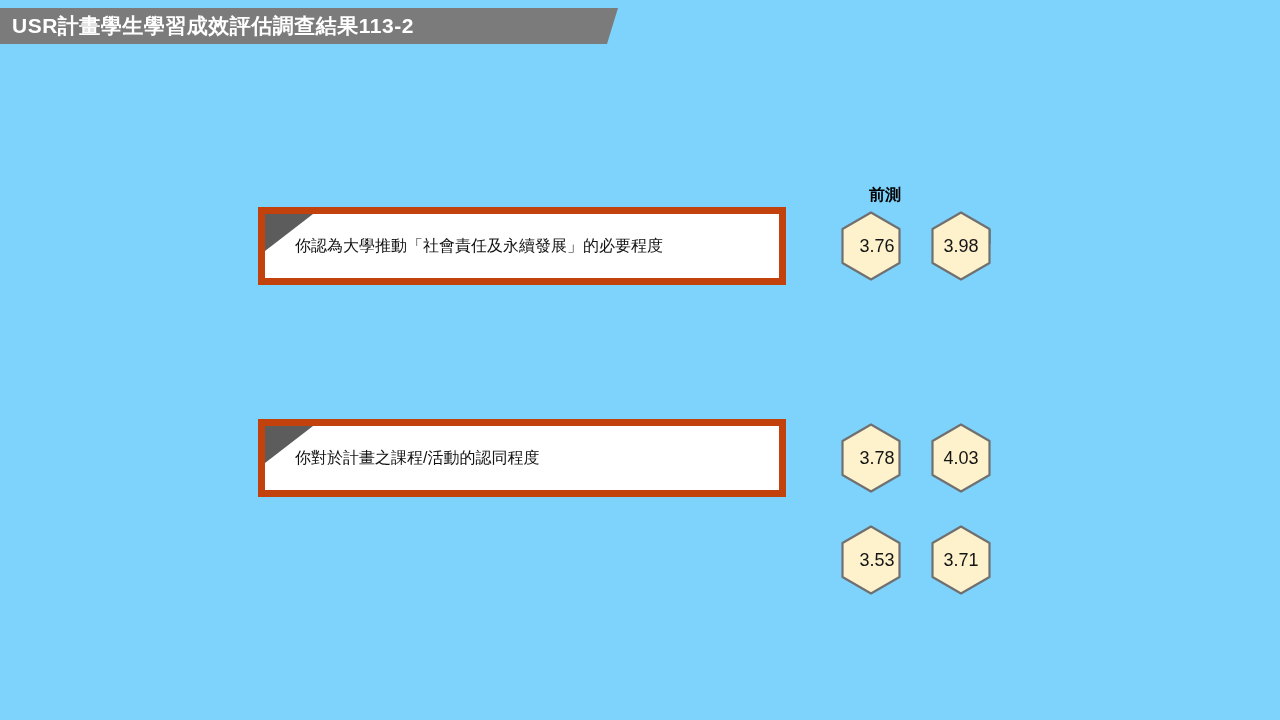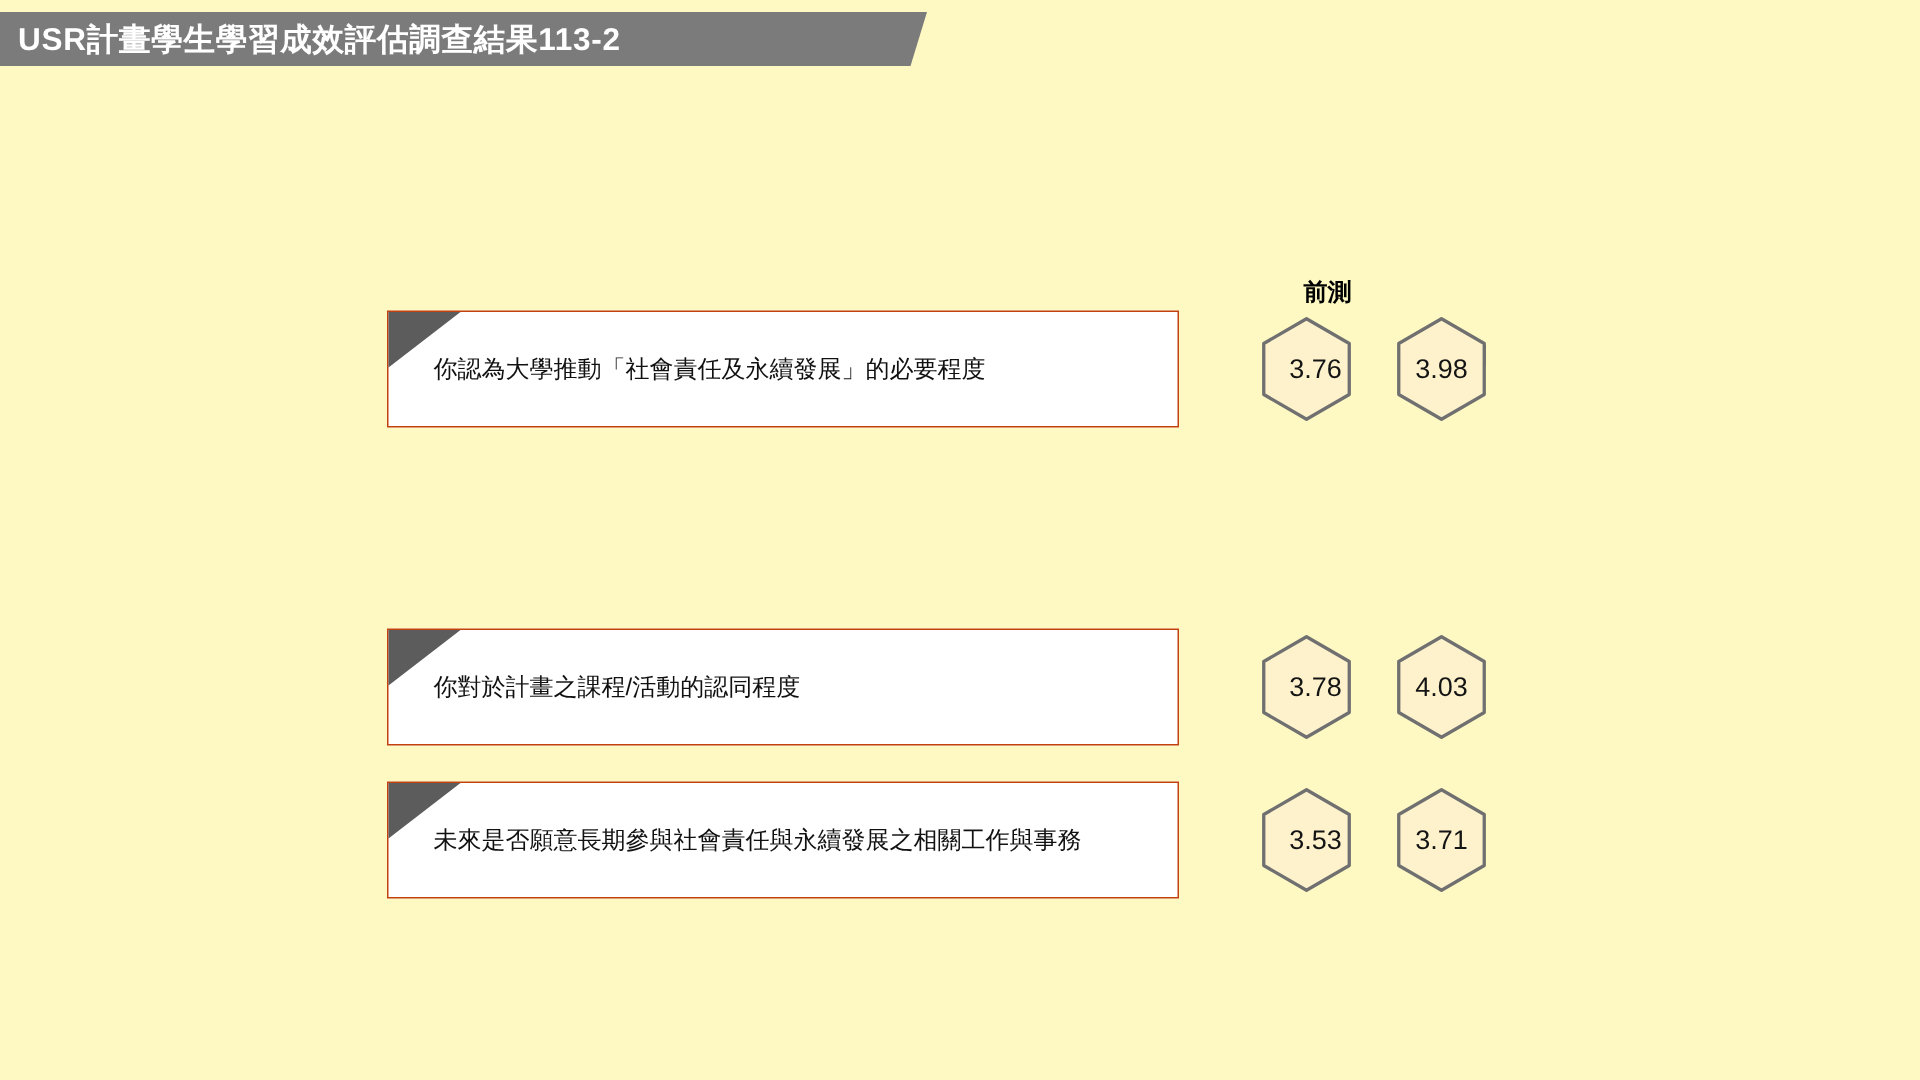--- a/index.html
+++ b/index.html
@@ -12,7 +12,7 @@
     position: relative;
     width: 1280px;
     height: 720px;
-    background: #fef9c3;
+    background: #7dd3fc;
     overflow: hidden;
   }
 

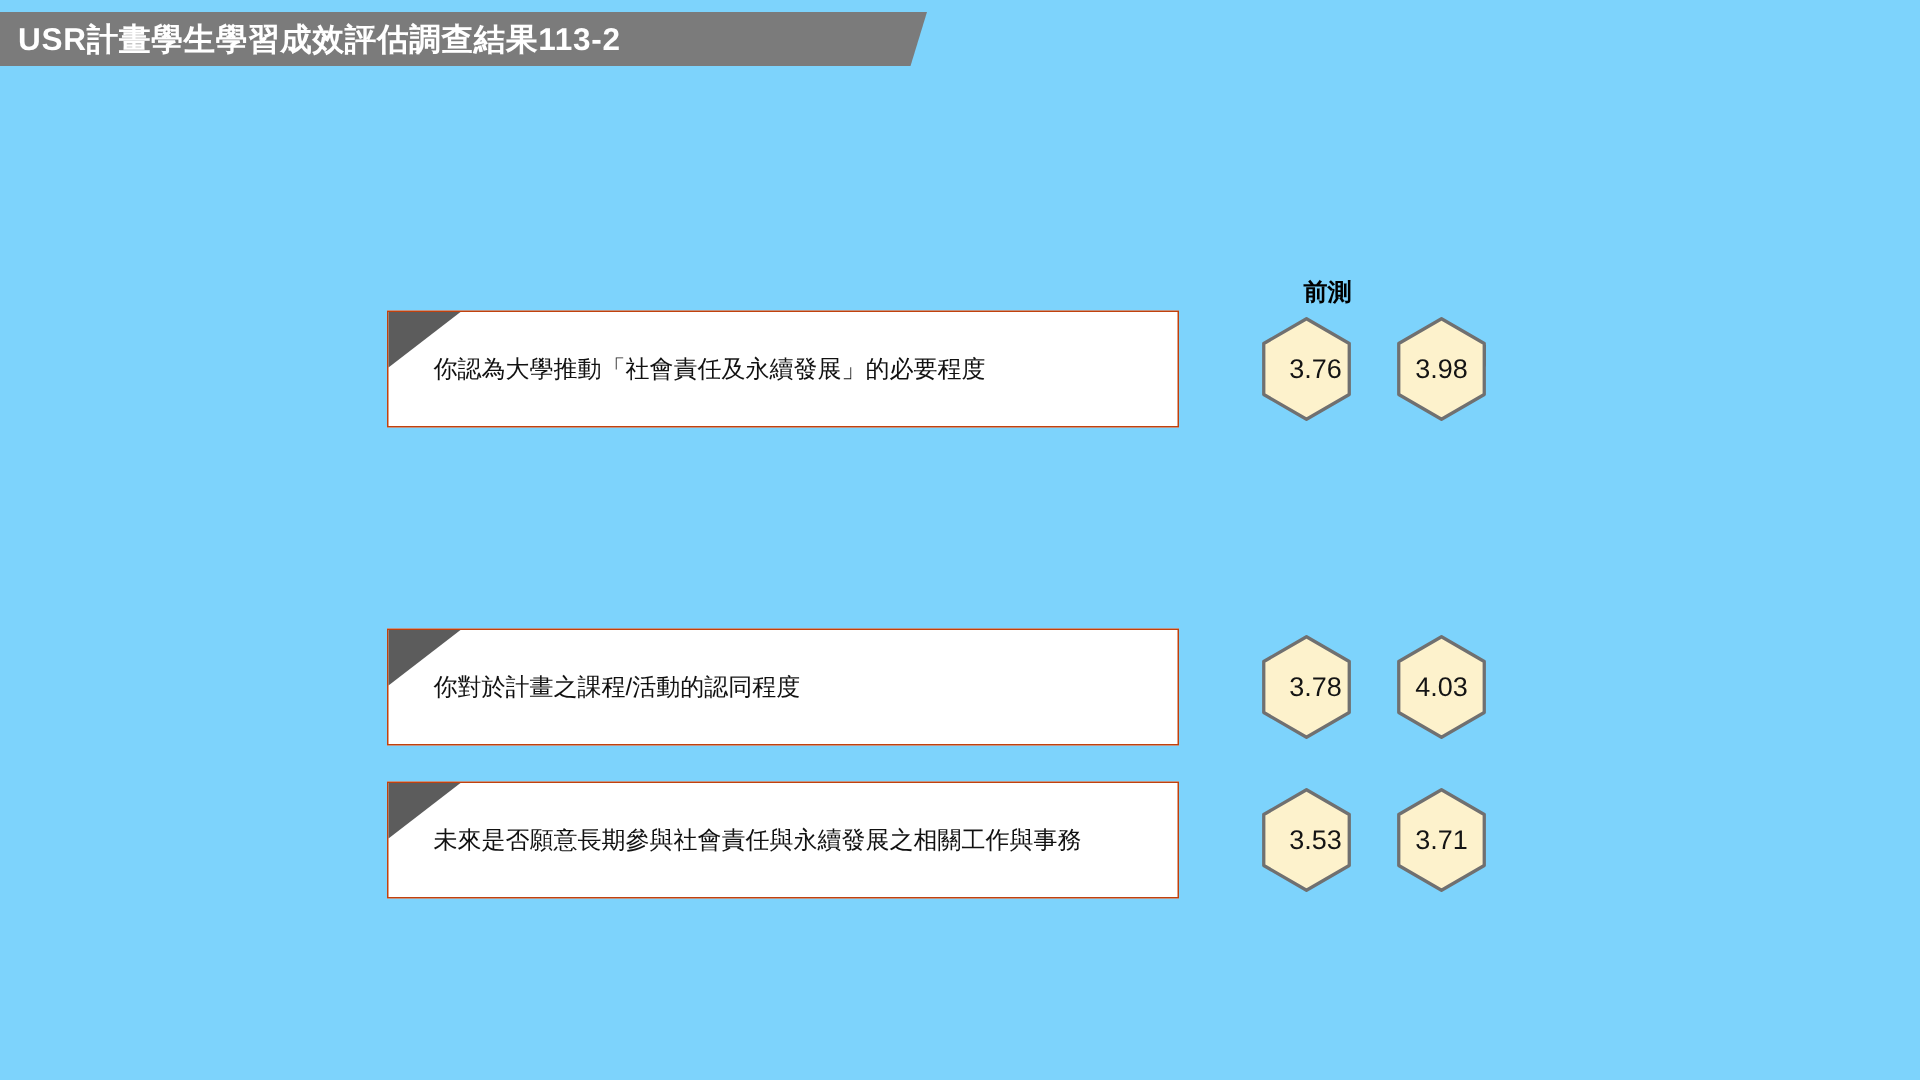--- a/index.html
+++ b/index.html
@@ -80,7 +80,7 @@
     width: 528px;
     height: 78px;
     background: #ffffff;
-    border: 1px solid #c2410c;
+    border: 7px solid #c2410c;
     box-sizing: border-box;
     text-align: center;
   }

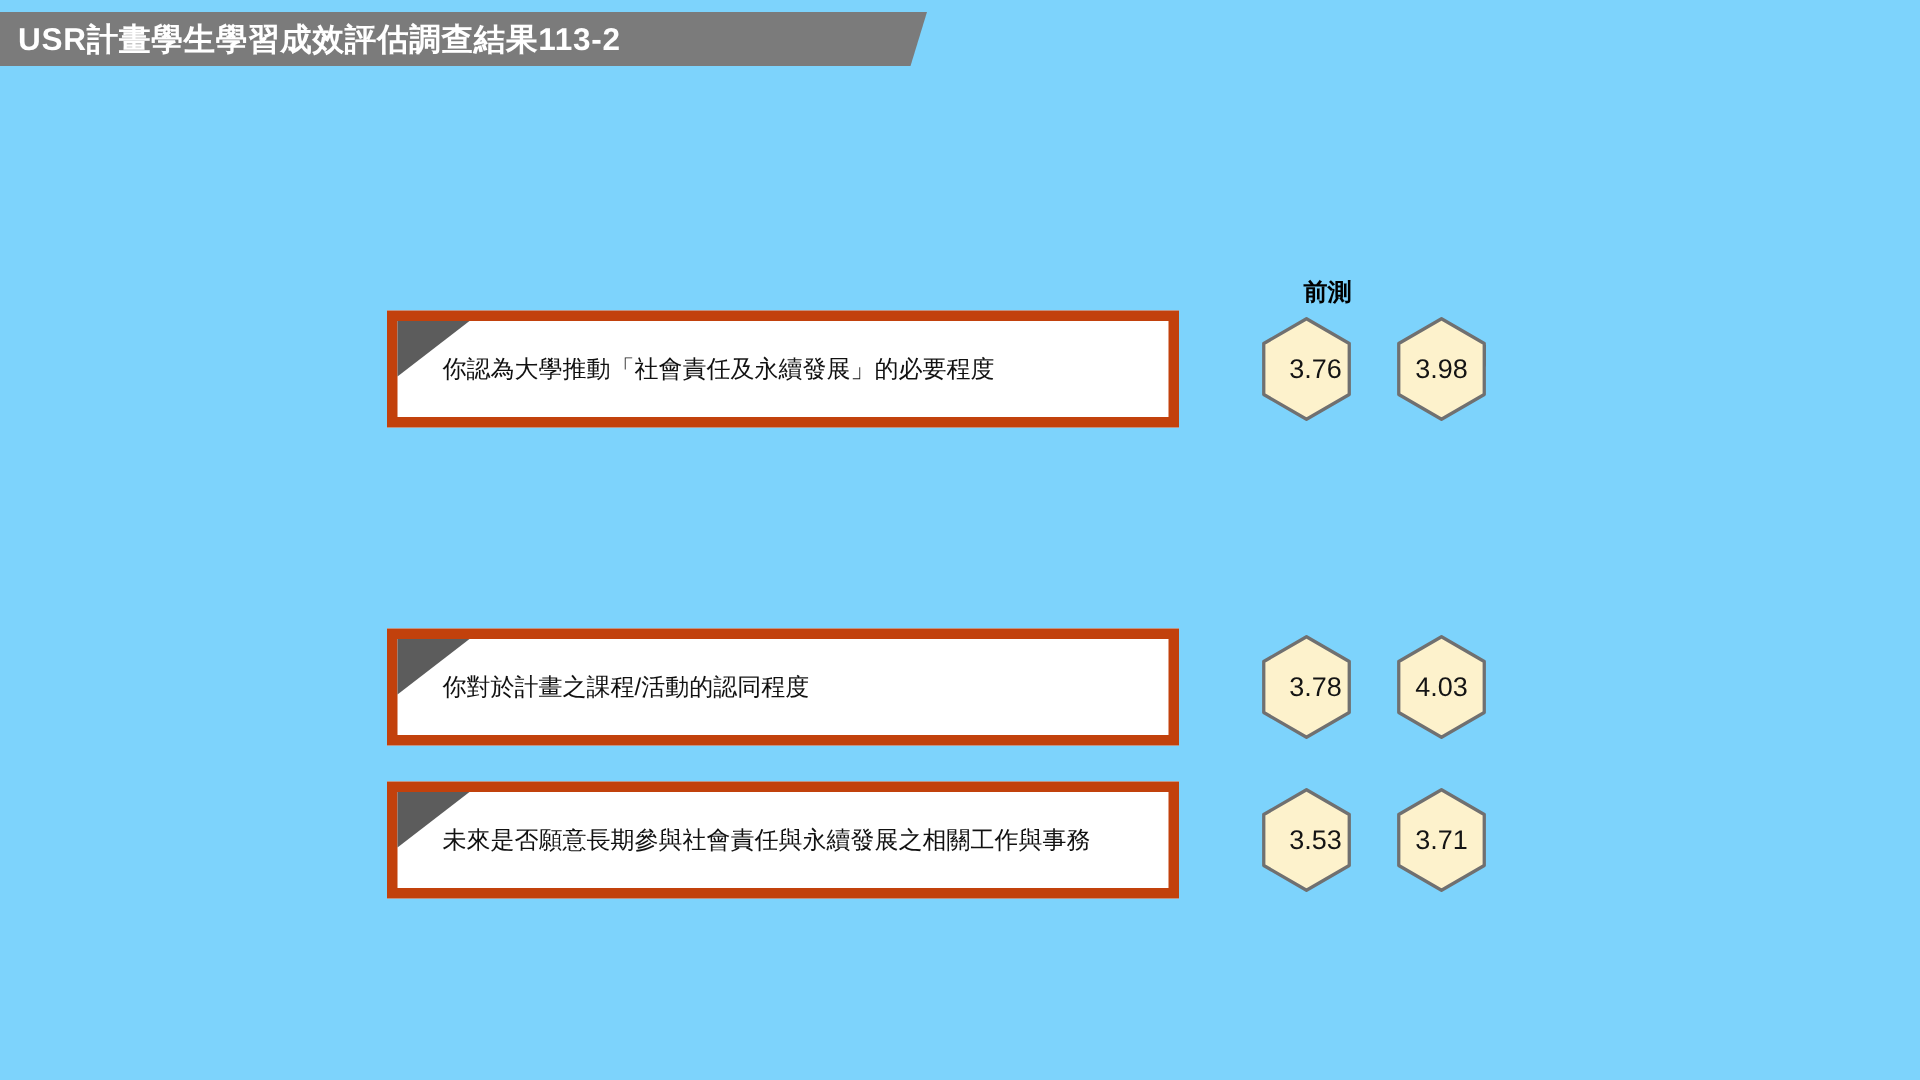--- a/index.html
+++ b/index.html
@@ -188,10 +188,6 @@
   </div>
 
   <div class="row r3">
-    <div class="qbox">
-      <div class="corner"></div>
-      <div class="qtext">未來是否願意長期參與社會責任與永續發展之相關工作與事務</div>
-    </div>
     <div class="hex pre">
       <svg viewBox="0 0 60 70">
         <polygon points="30,1.5 58.5,18 58.5,52 30,68.5 1.5,52 1.5,18" fill="#fdf2cc" stroke="#707070" stroke-width="2.2" stroke-linejoin="round"></polygon>

